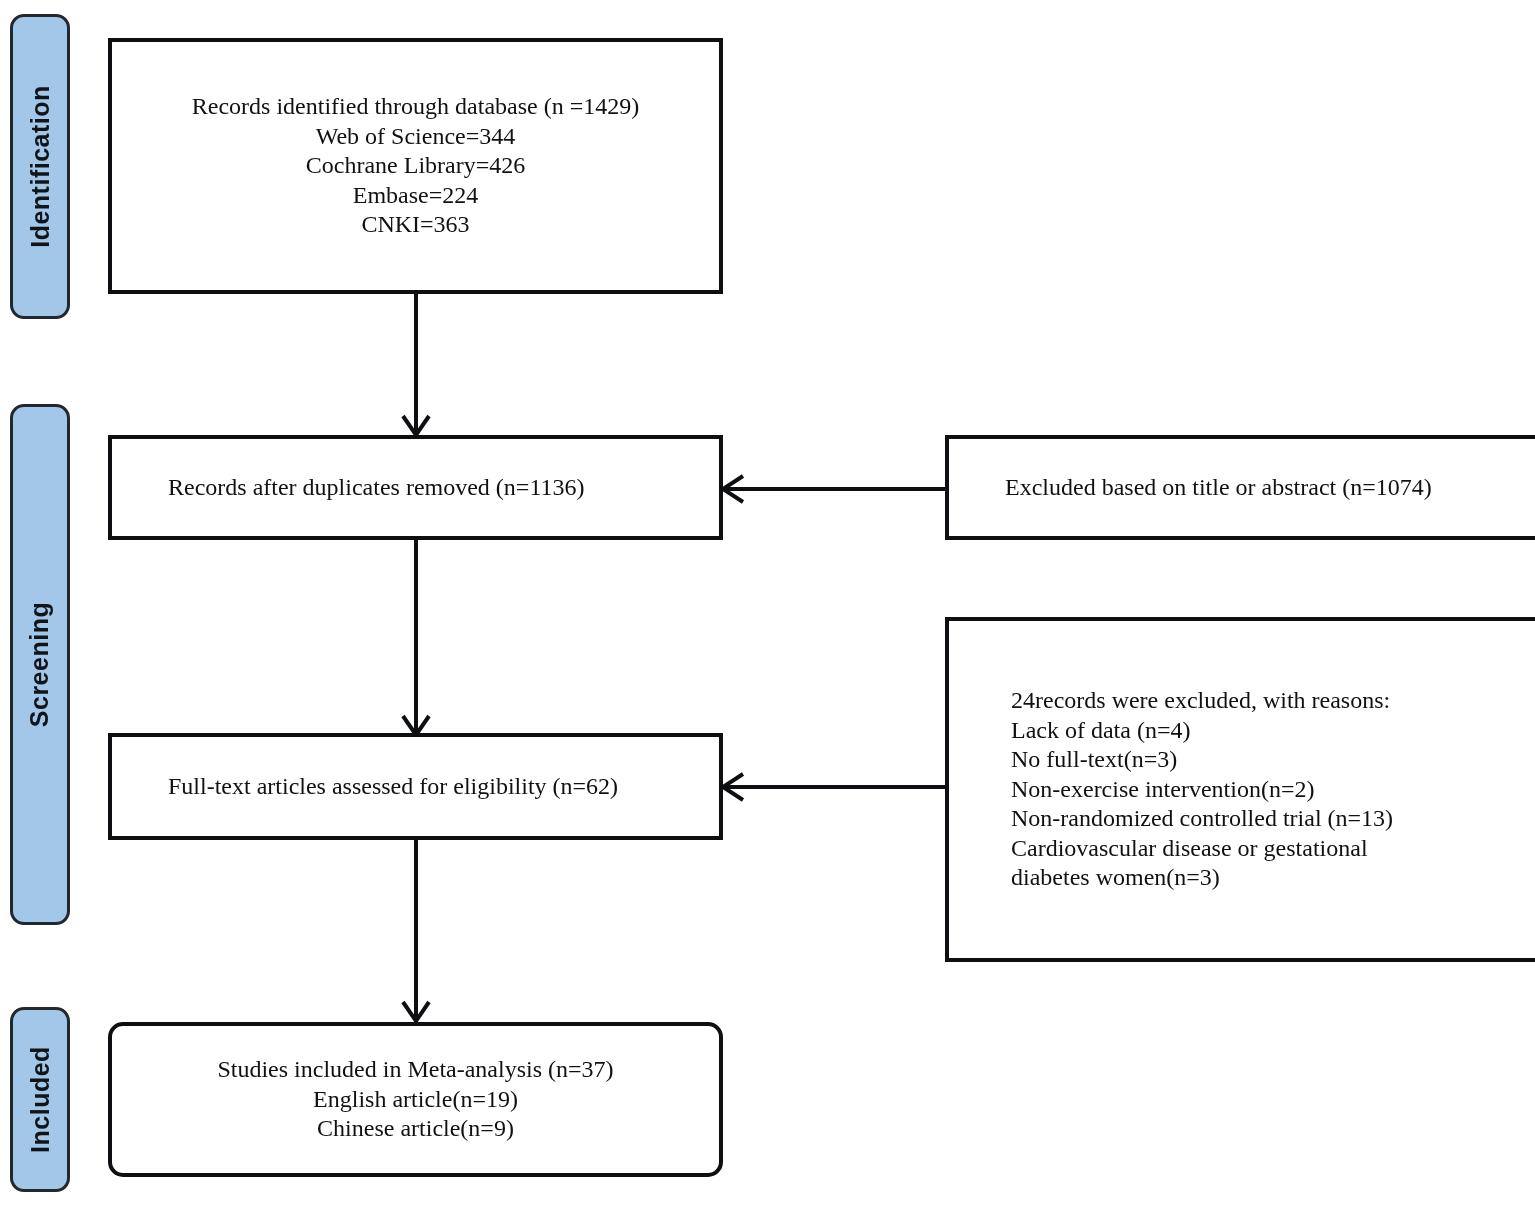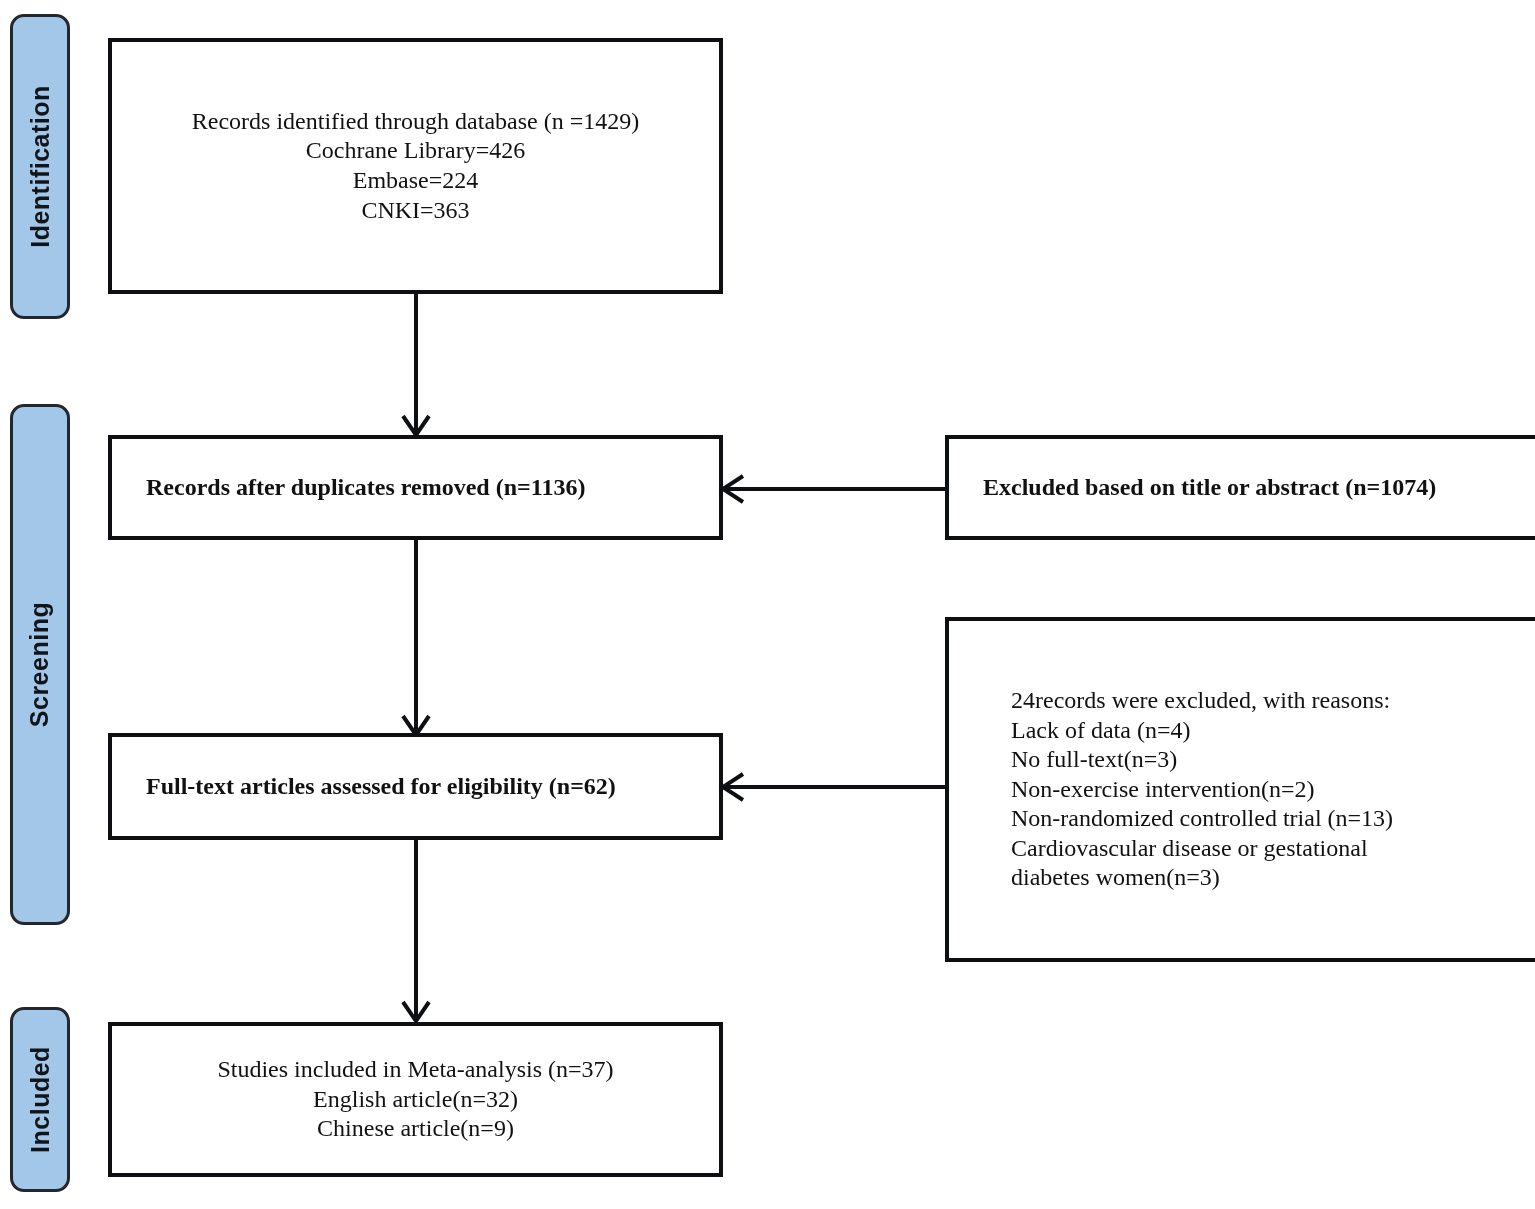--- a/index.html
+++ b/index.html
@@ -85,6 +85,7 @@
 
   <div class="flow-box box-center" style="left:108px; top:38px; width:615px; height:256px;">
     <div class="line">Records identified through database (n =1429)</div>
+    <div class="line">Web of Science=344</div>
     <div class="line">Cochrane Library=426</div>
     <div class="line">Embase=224</div>
     <div class="line">CNKI=363</div>

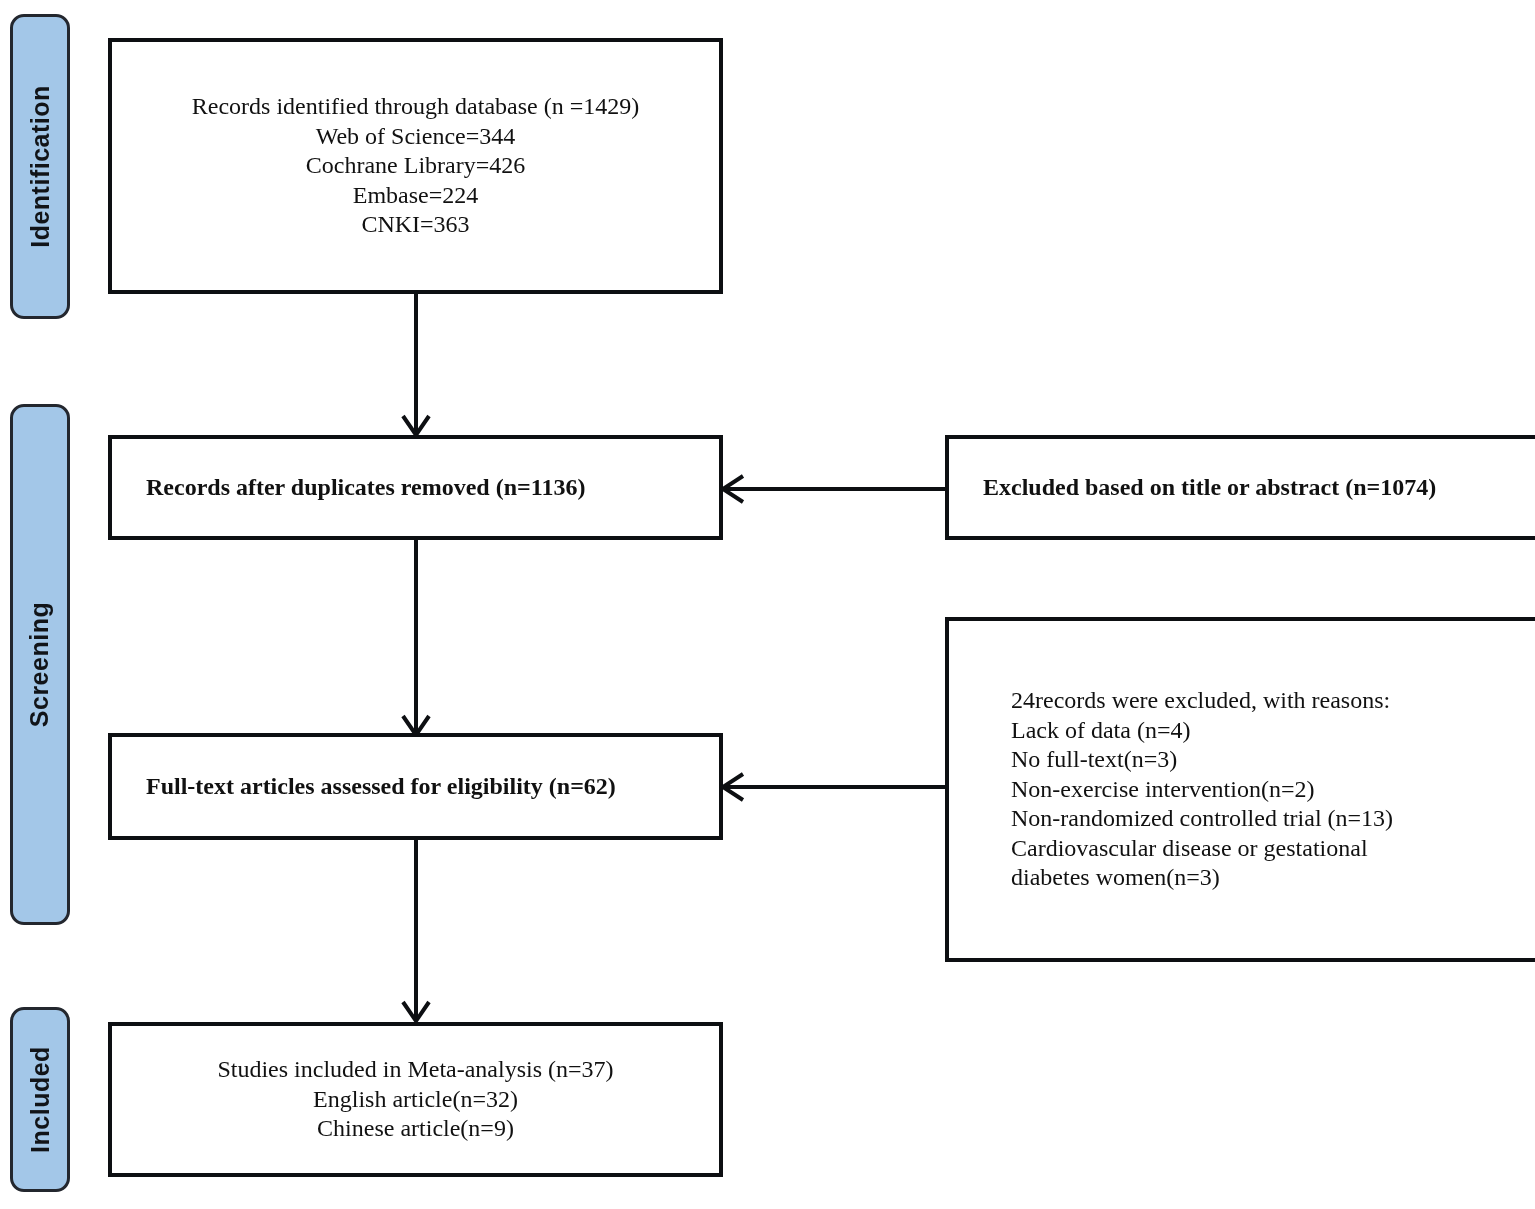--- a/index.html
+++ b/index.html
@@ -55,7 +55,7 @@
     white-space: nowrap;
   }
   .box-center .line { text-align: center; }
-  .box-left   { padding-left: 34px; font-weight: bold; }
+  .box-left   { padding-left: 56px; }
   .box-left .line { text-align: left; }
   .box-indent { padding-left: 62px; }
   .box-indent .line { text-align: left; }

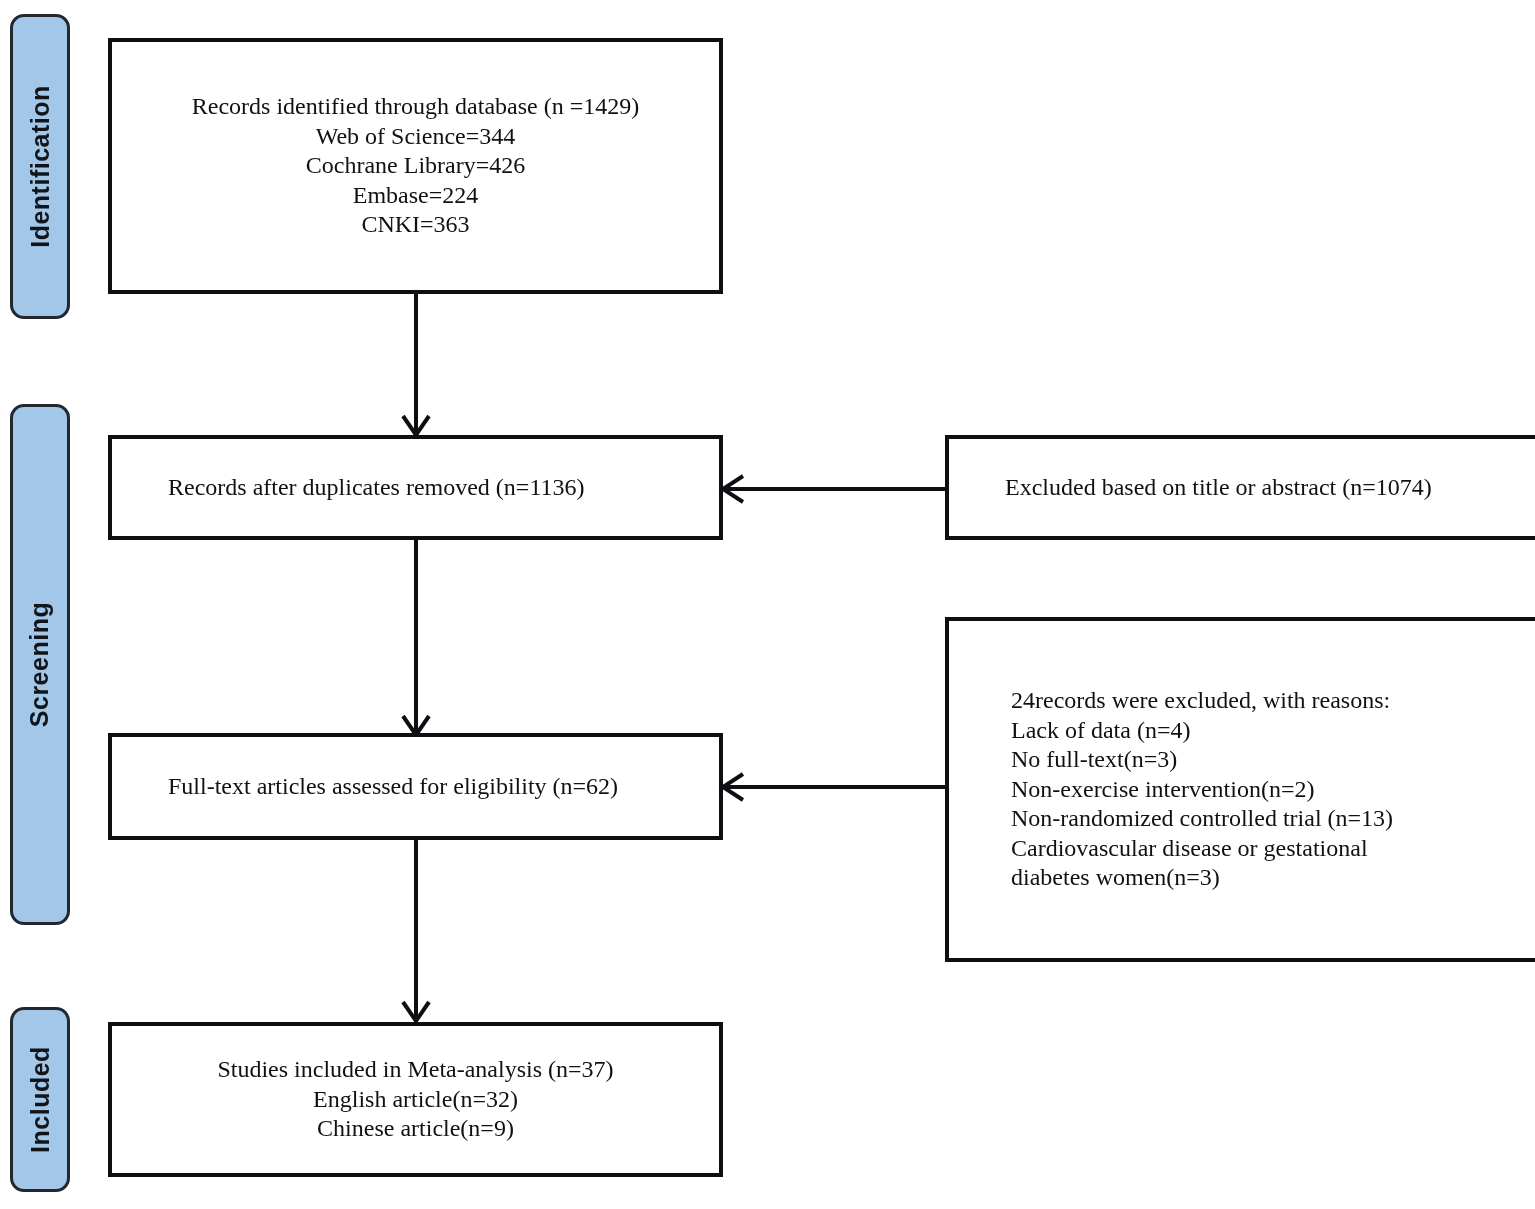--- a/index.html
+++ b/index.html
@@ -148,7 +148,7 @@
     </svg>
   </div>
 
-  <div class="flow-box box-center" style="left:108px; top:1022px; width:615px; height:155px;">
+  <div class="flow-box box-center" style="left:108px; top:1022px; width:615px; height:155px;border-radius:15px;">
     <div class="line">Studies included in Meta-analysis (n=37)</div>
     <div class="line">English article(n=32)</div>
     <div class="line">Chinese article(n=9)</div>

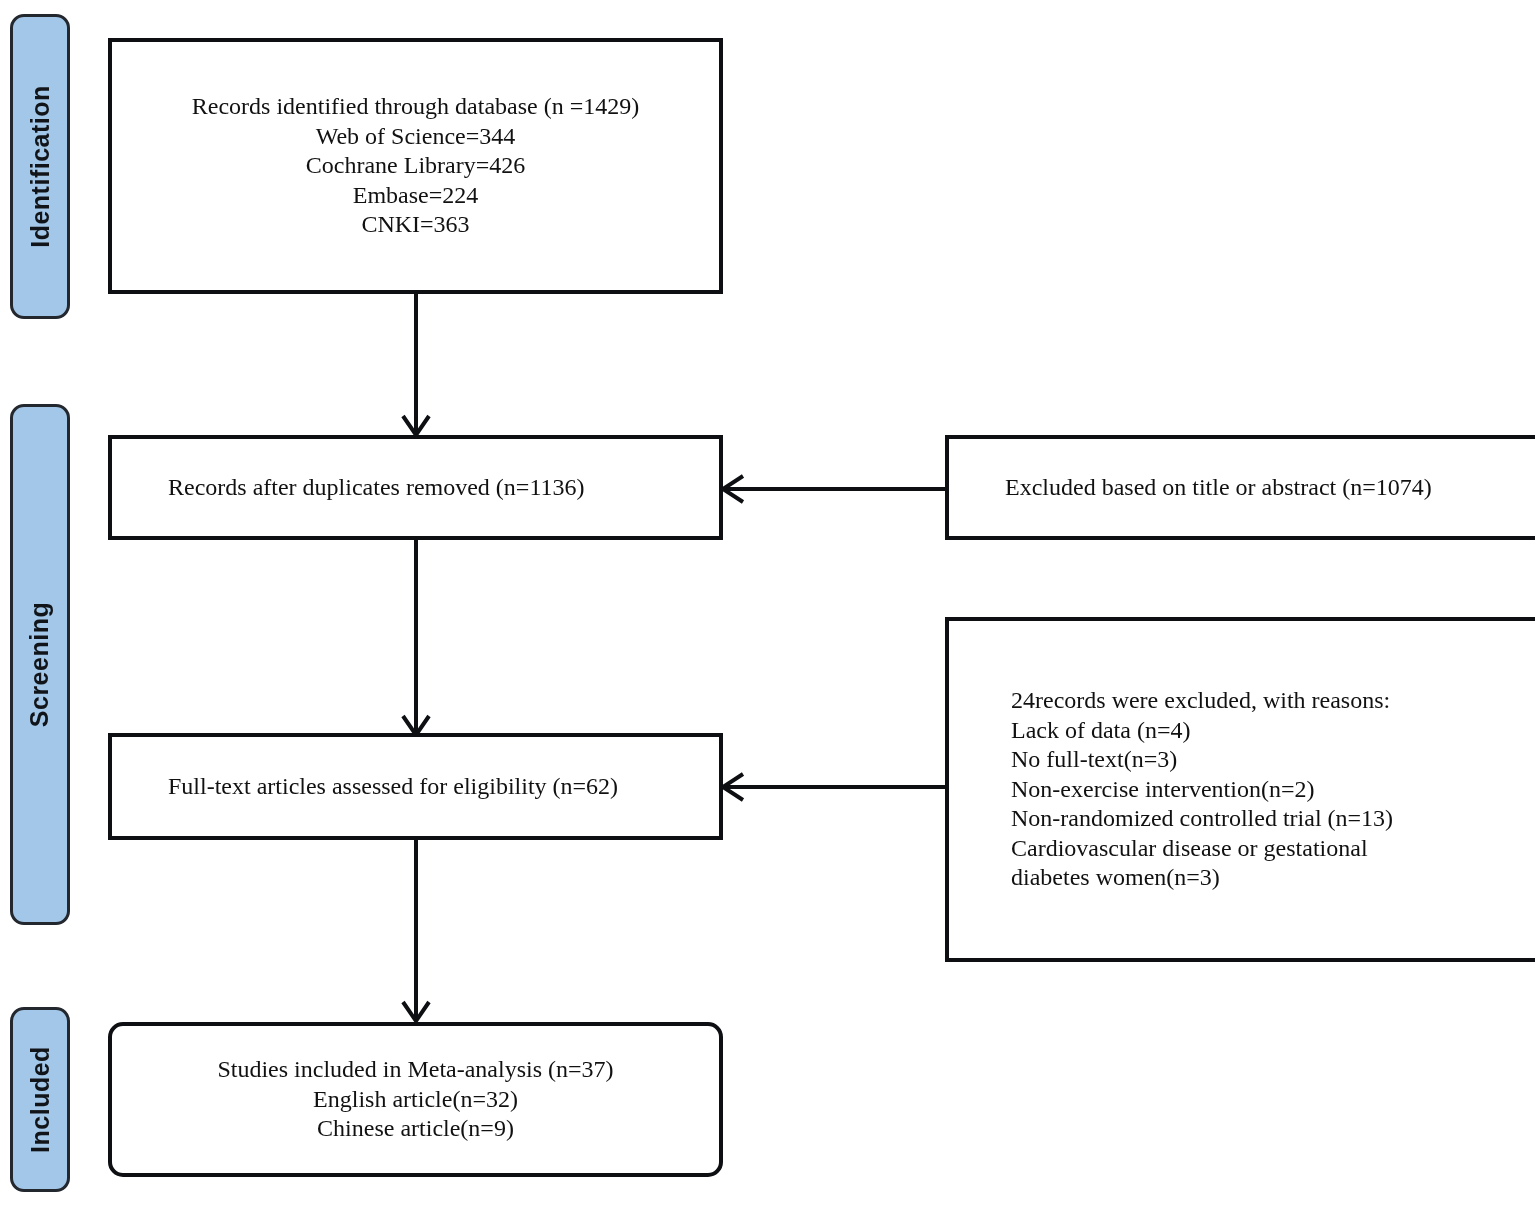--- a/index.html
+++ b/index.html
@@ -150,7 +150,7 @@
 
   <div class="flow-box box-center" style="left:108px; top:1022px; width:615px; height:155px;border-radius:15px;">
     <div class="line">Studies included in Meta-analysis (n=37)</div>
-    <div class="line">English article(n=32)</div>
+    <div class="line">English article(n=19)</div>
     <div class="line">Chinese article(n=9)</div>
   </div>
 

